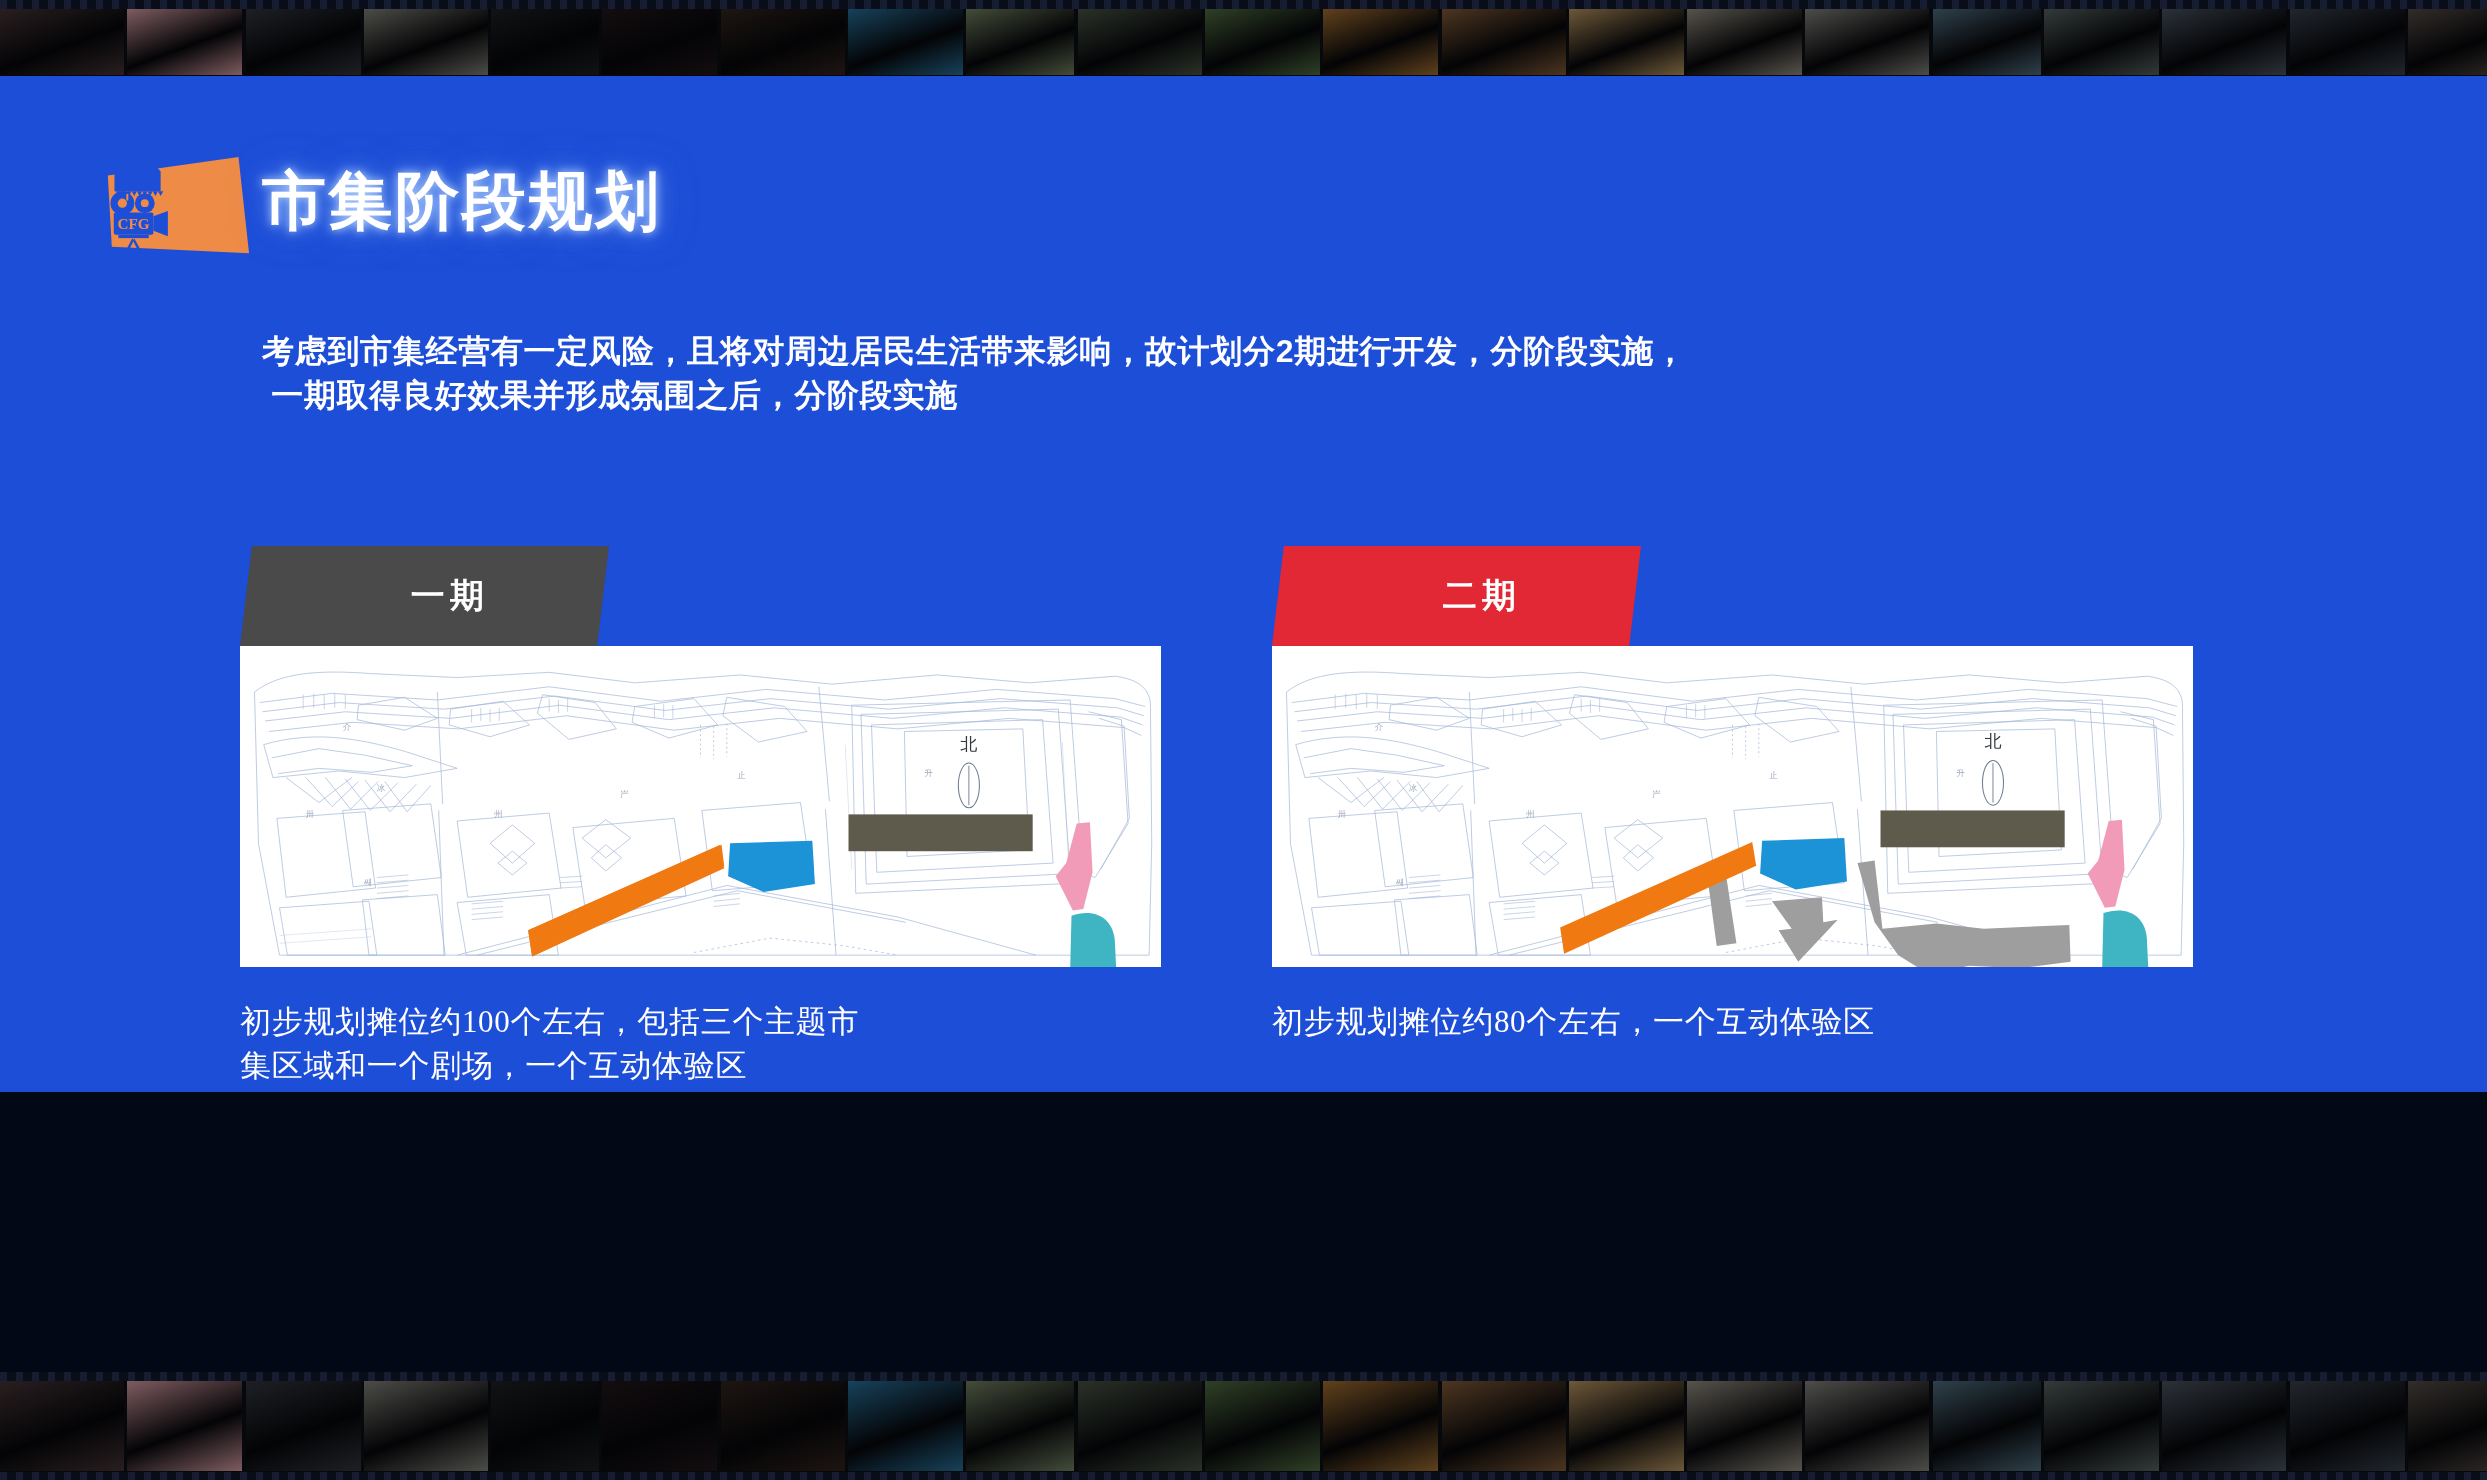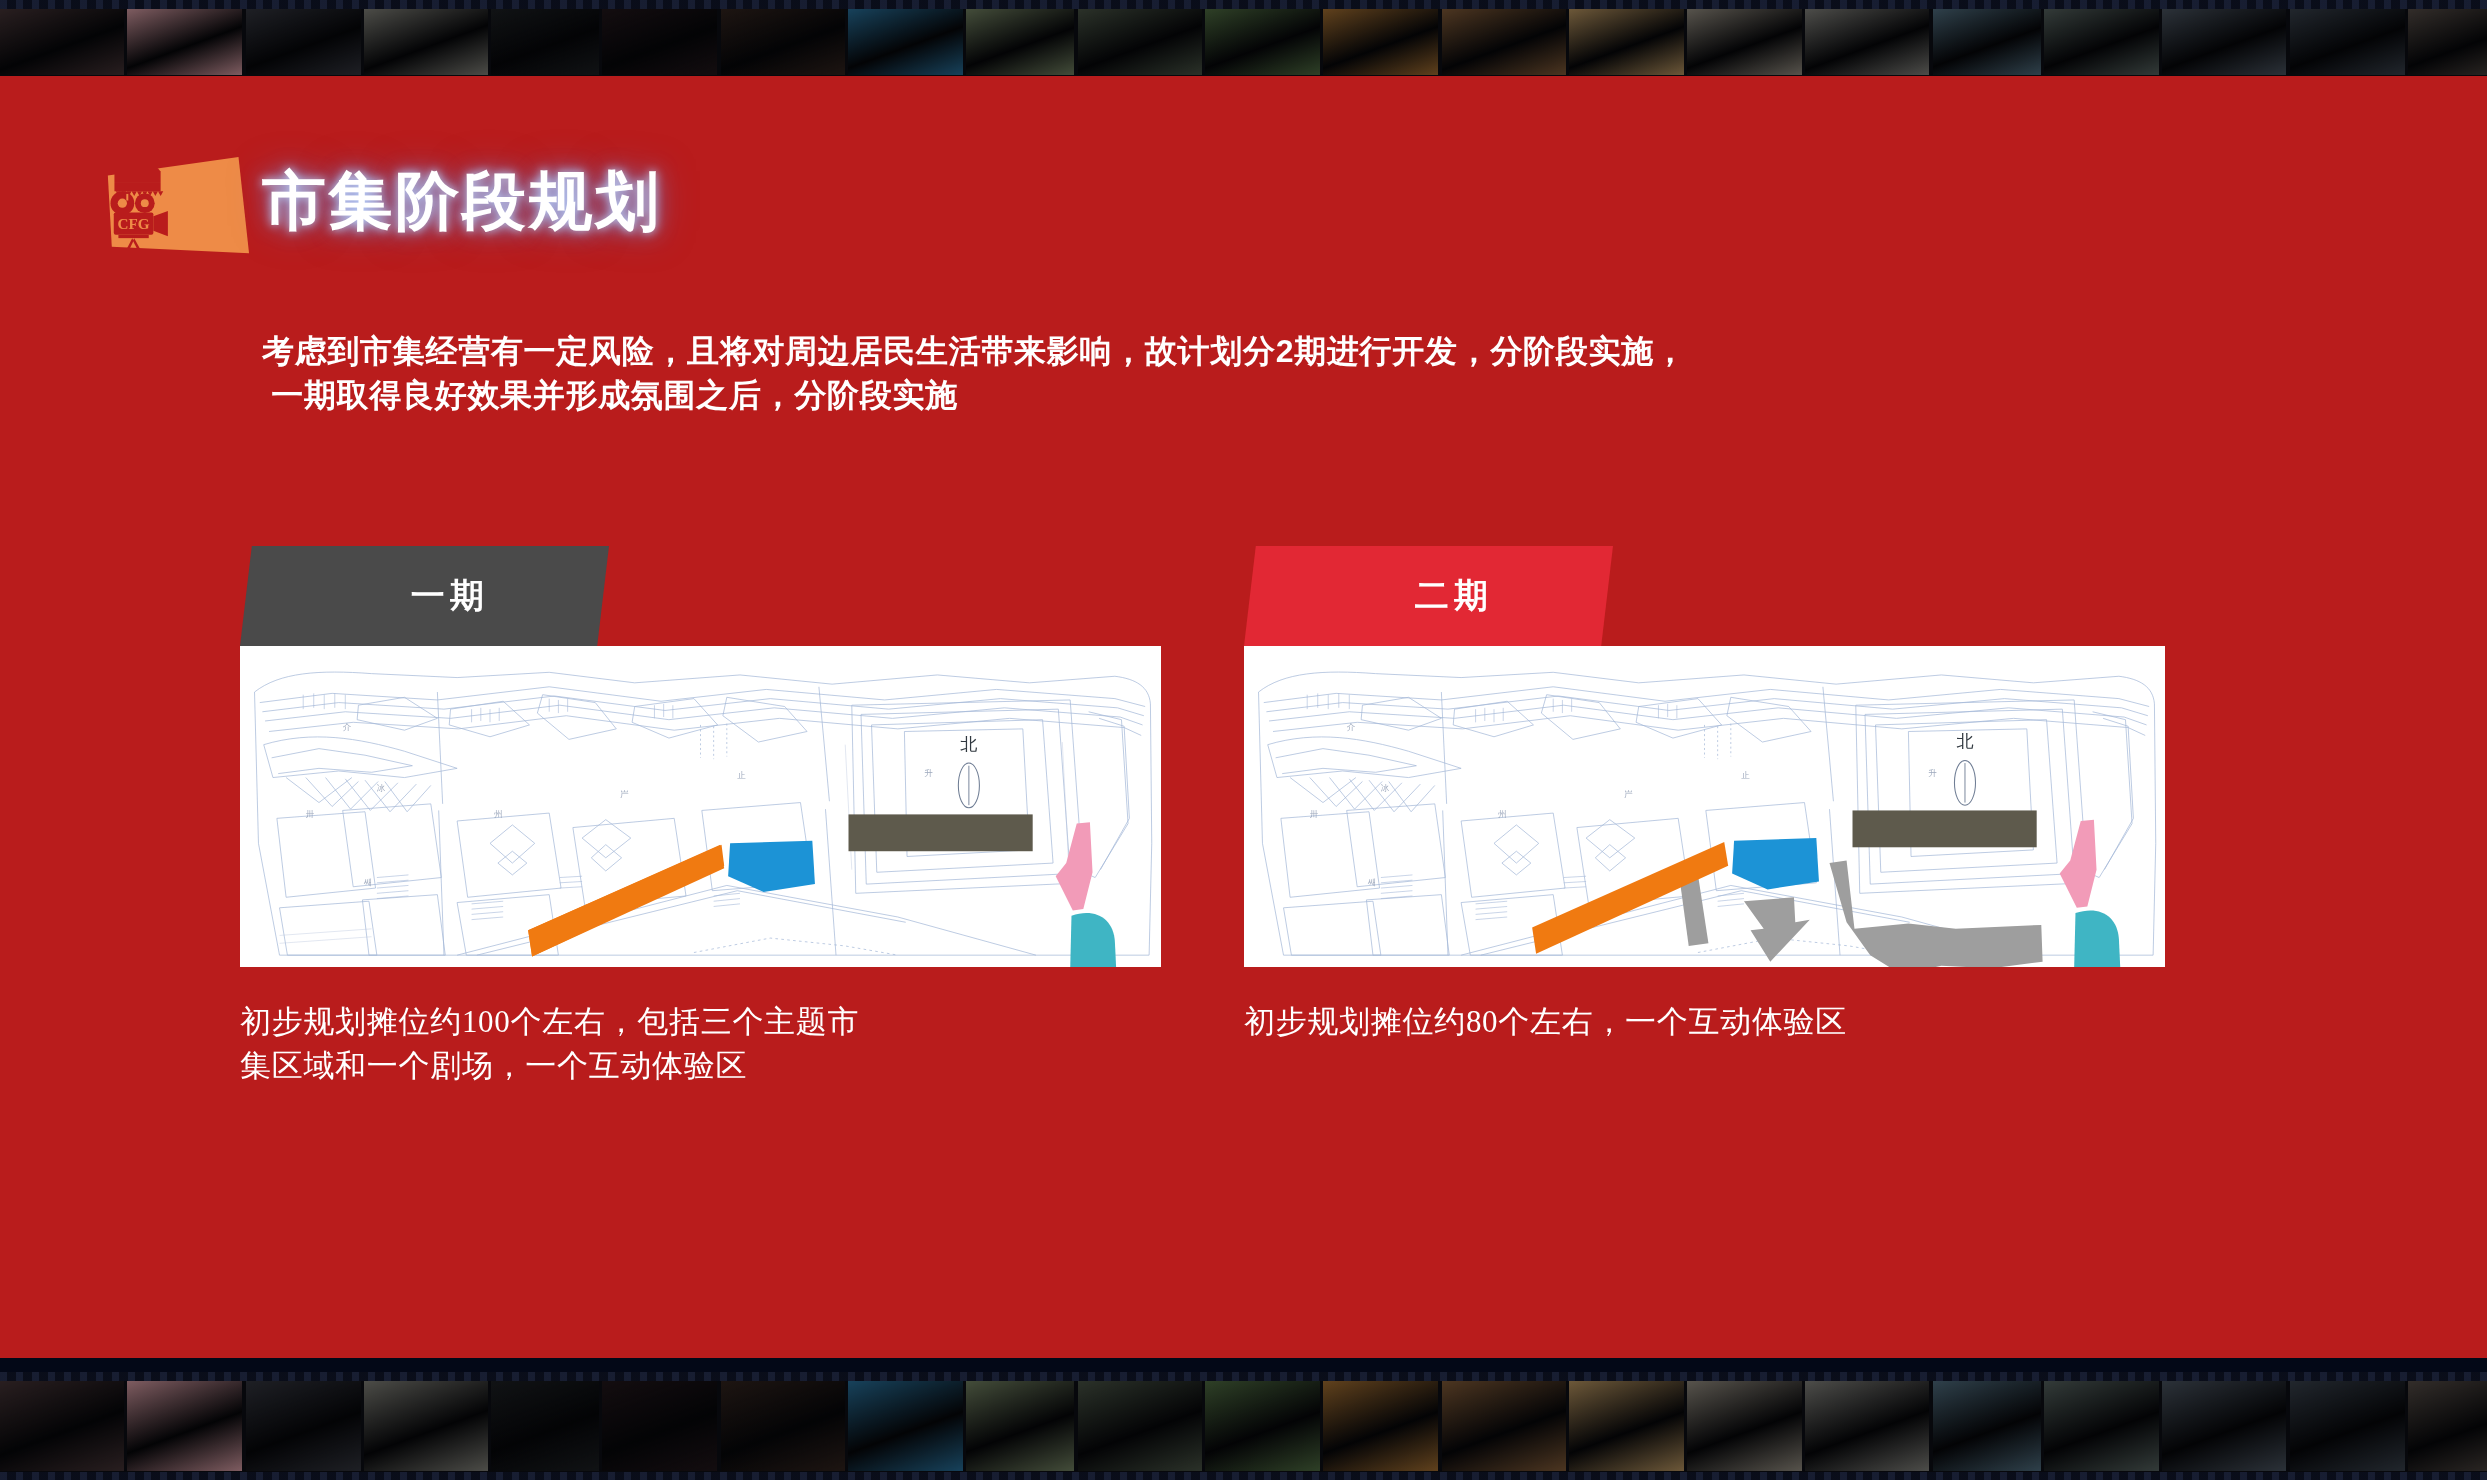--- a/index.html
+++ b/index.html
@@ -9,7 +9,7 @@
     font-family:"Liberation Sans","DejaVu Sans",sans-serif;
     overflow:hidden;
   }
-  #slide{ position:relative; width:2487px; height:1358px; background:#b91c1c; }
+  #slide{ position:relative; width:2487px; height:1092px; background:#1d4ed8; }
 
   
   .filmstrip{ position:absolute; left:0; width:2487px; overflow:hidden; background:#07080c; }

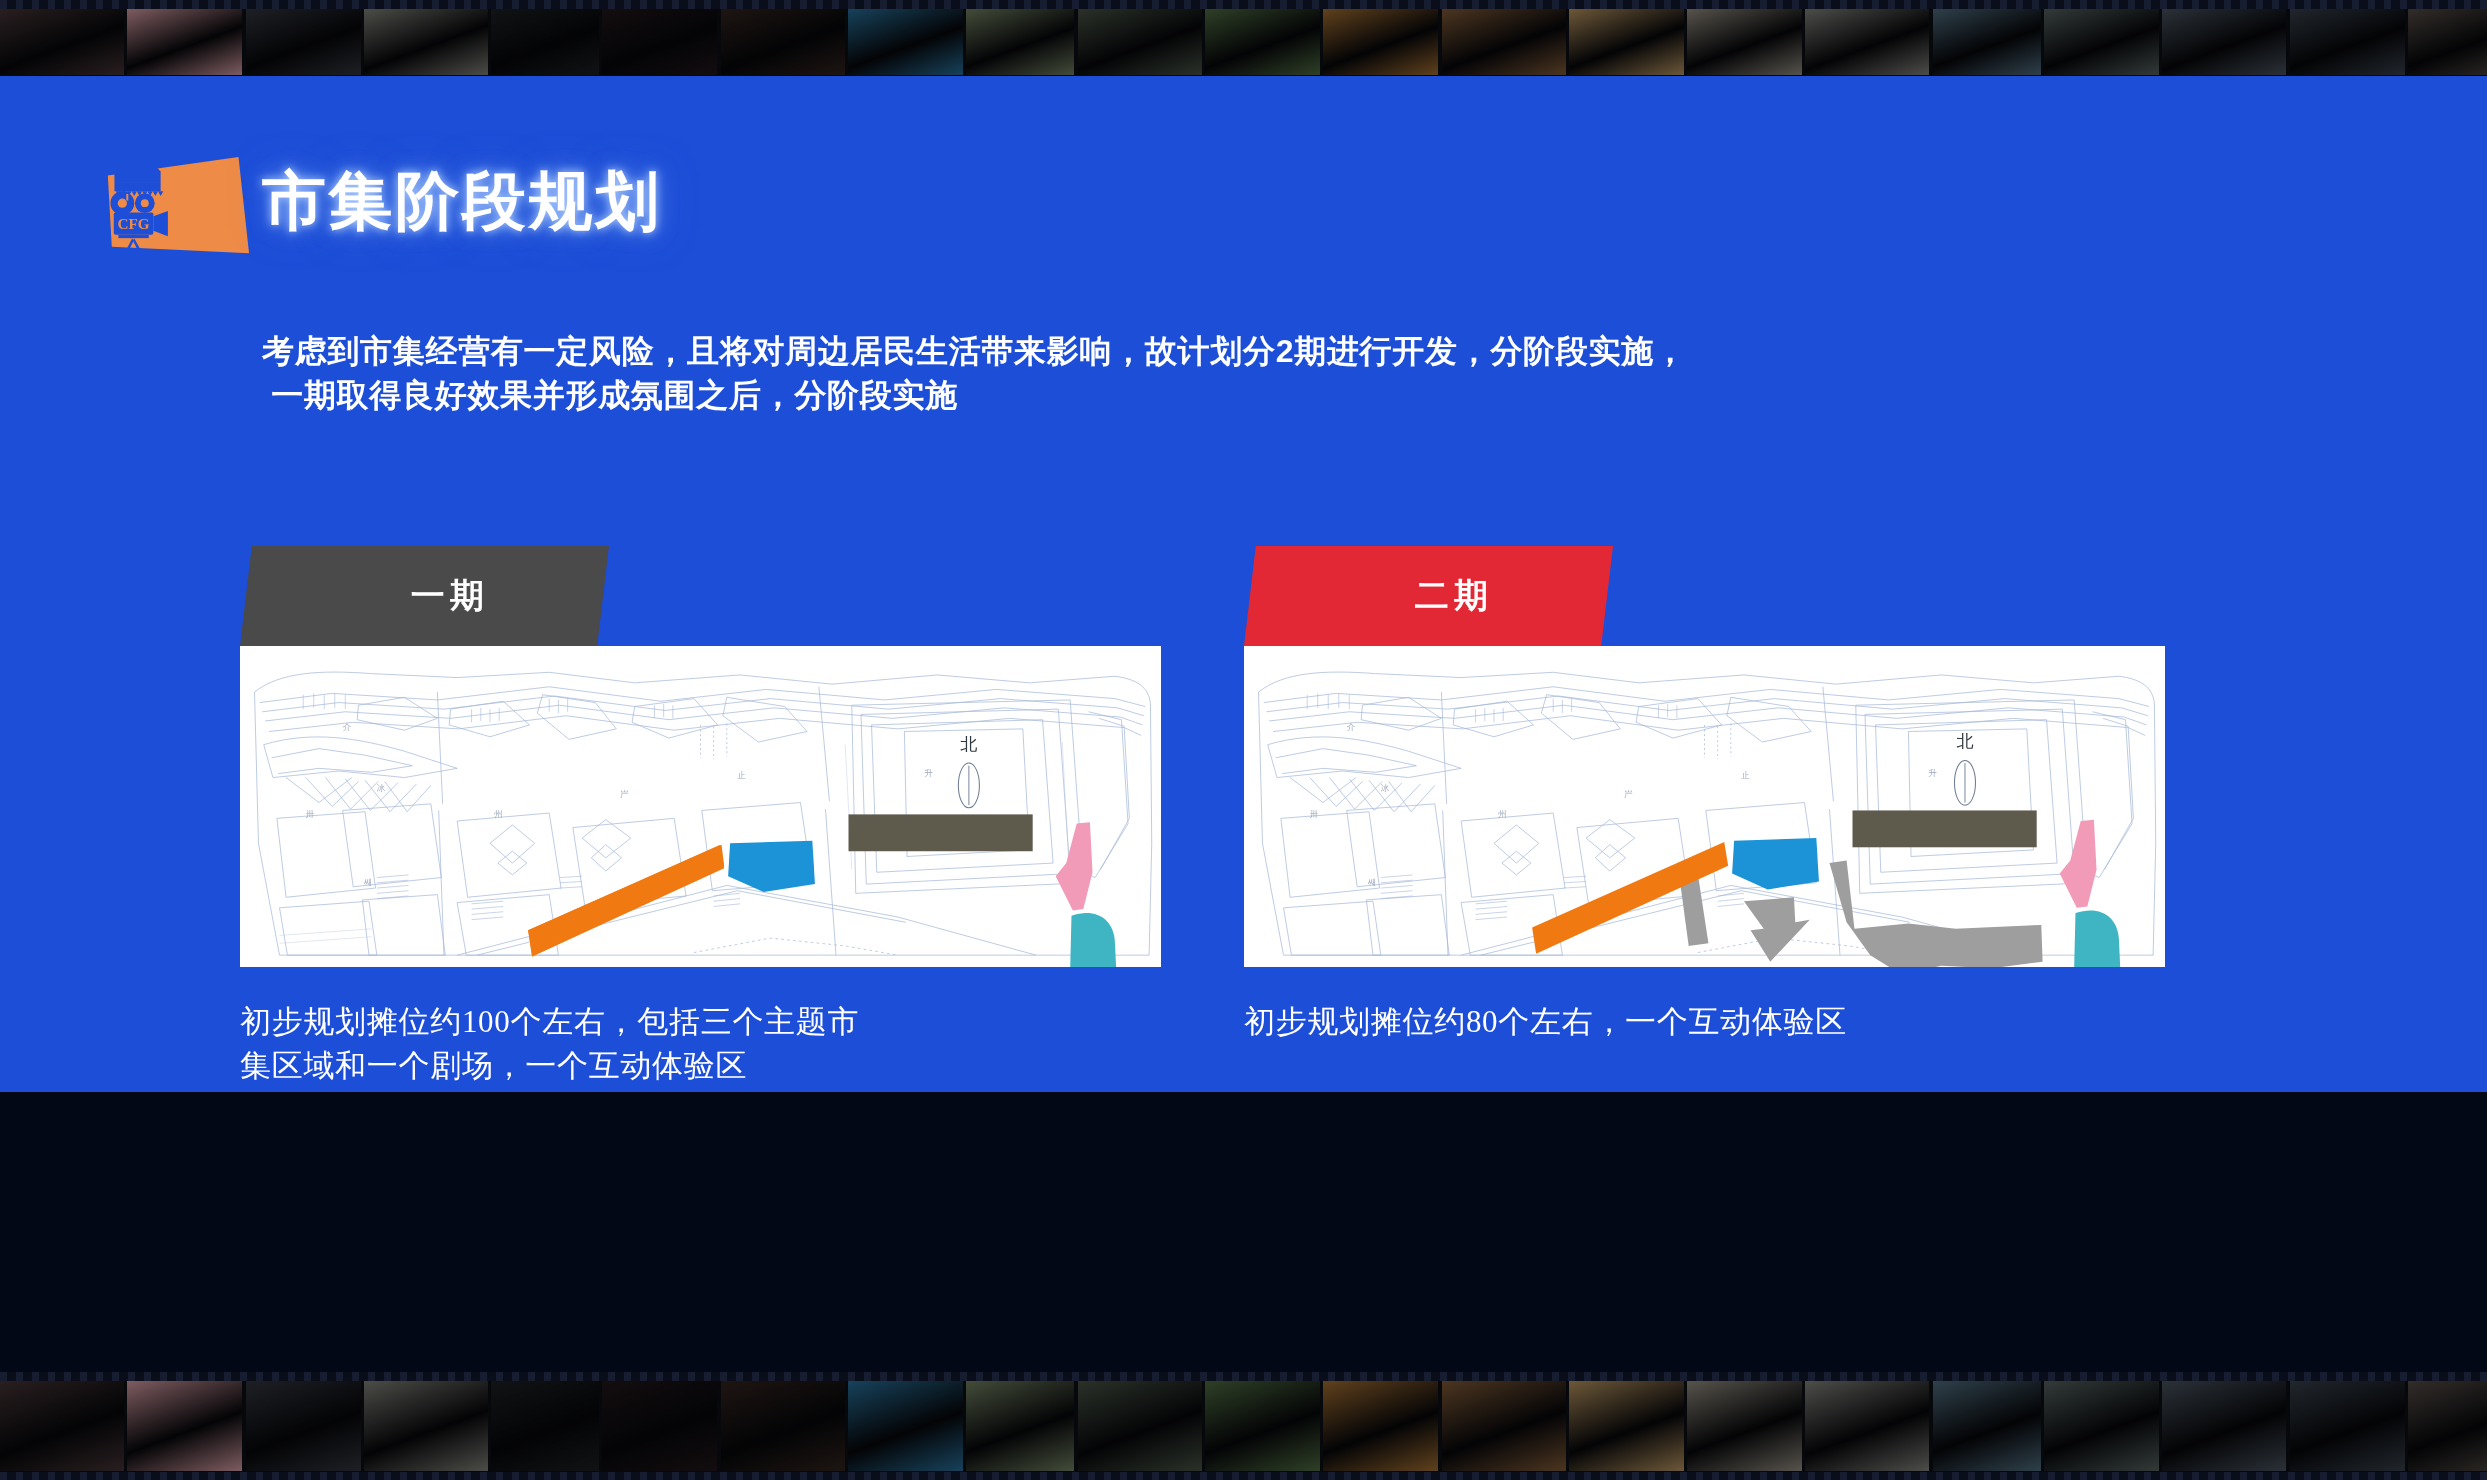--- a/index.html
+++ b/index.html
@@ -48,7 +48,7 @@
   
   .phase{ position:absolute; top:546px; }
   .phase.p1{ left:240px; width:921px; }
-  .phase.p2{ left:1244px; width:921px; }
+  .phase.p2{ left:1272px; width:921px; }
 
   .banner{ position:relative; height:100px; }
   .banner .shape{

